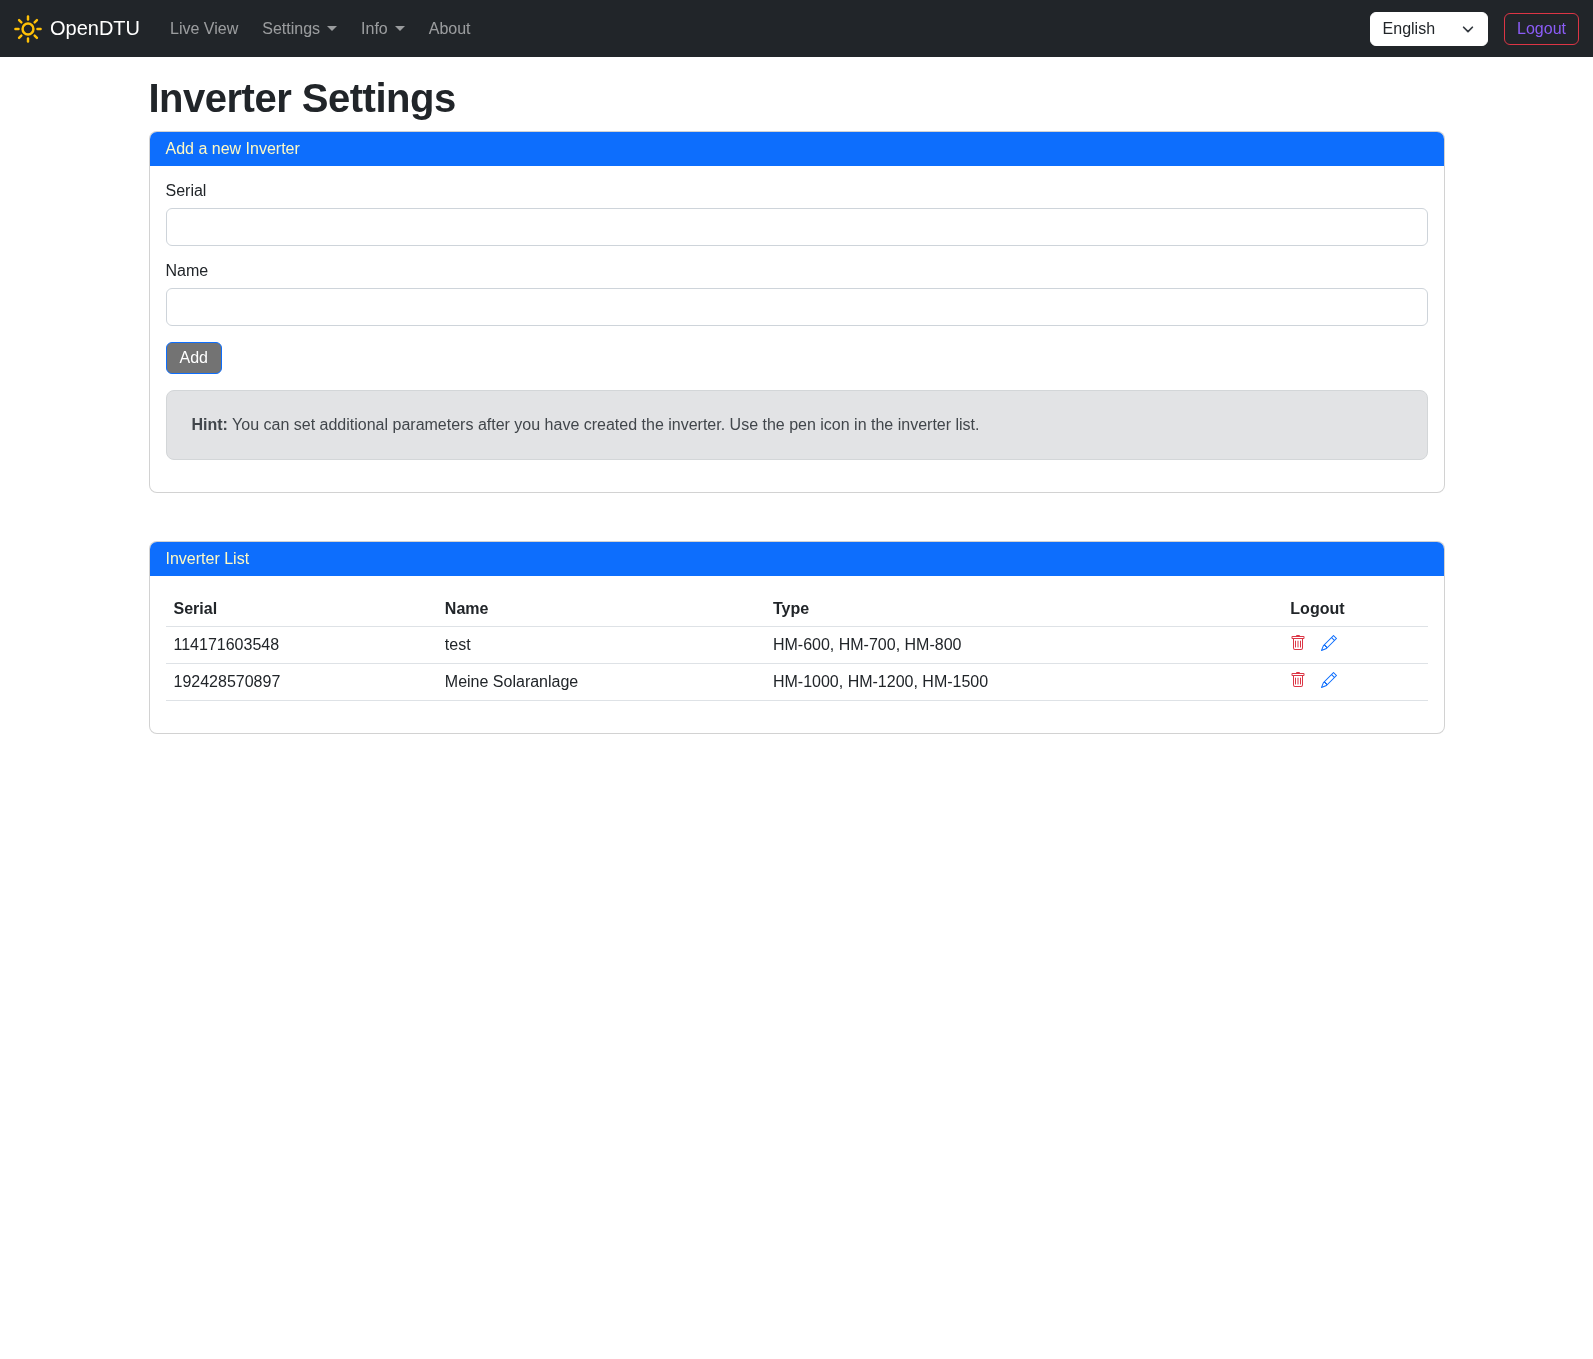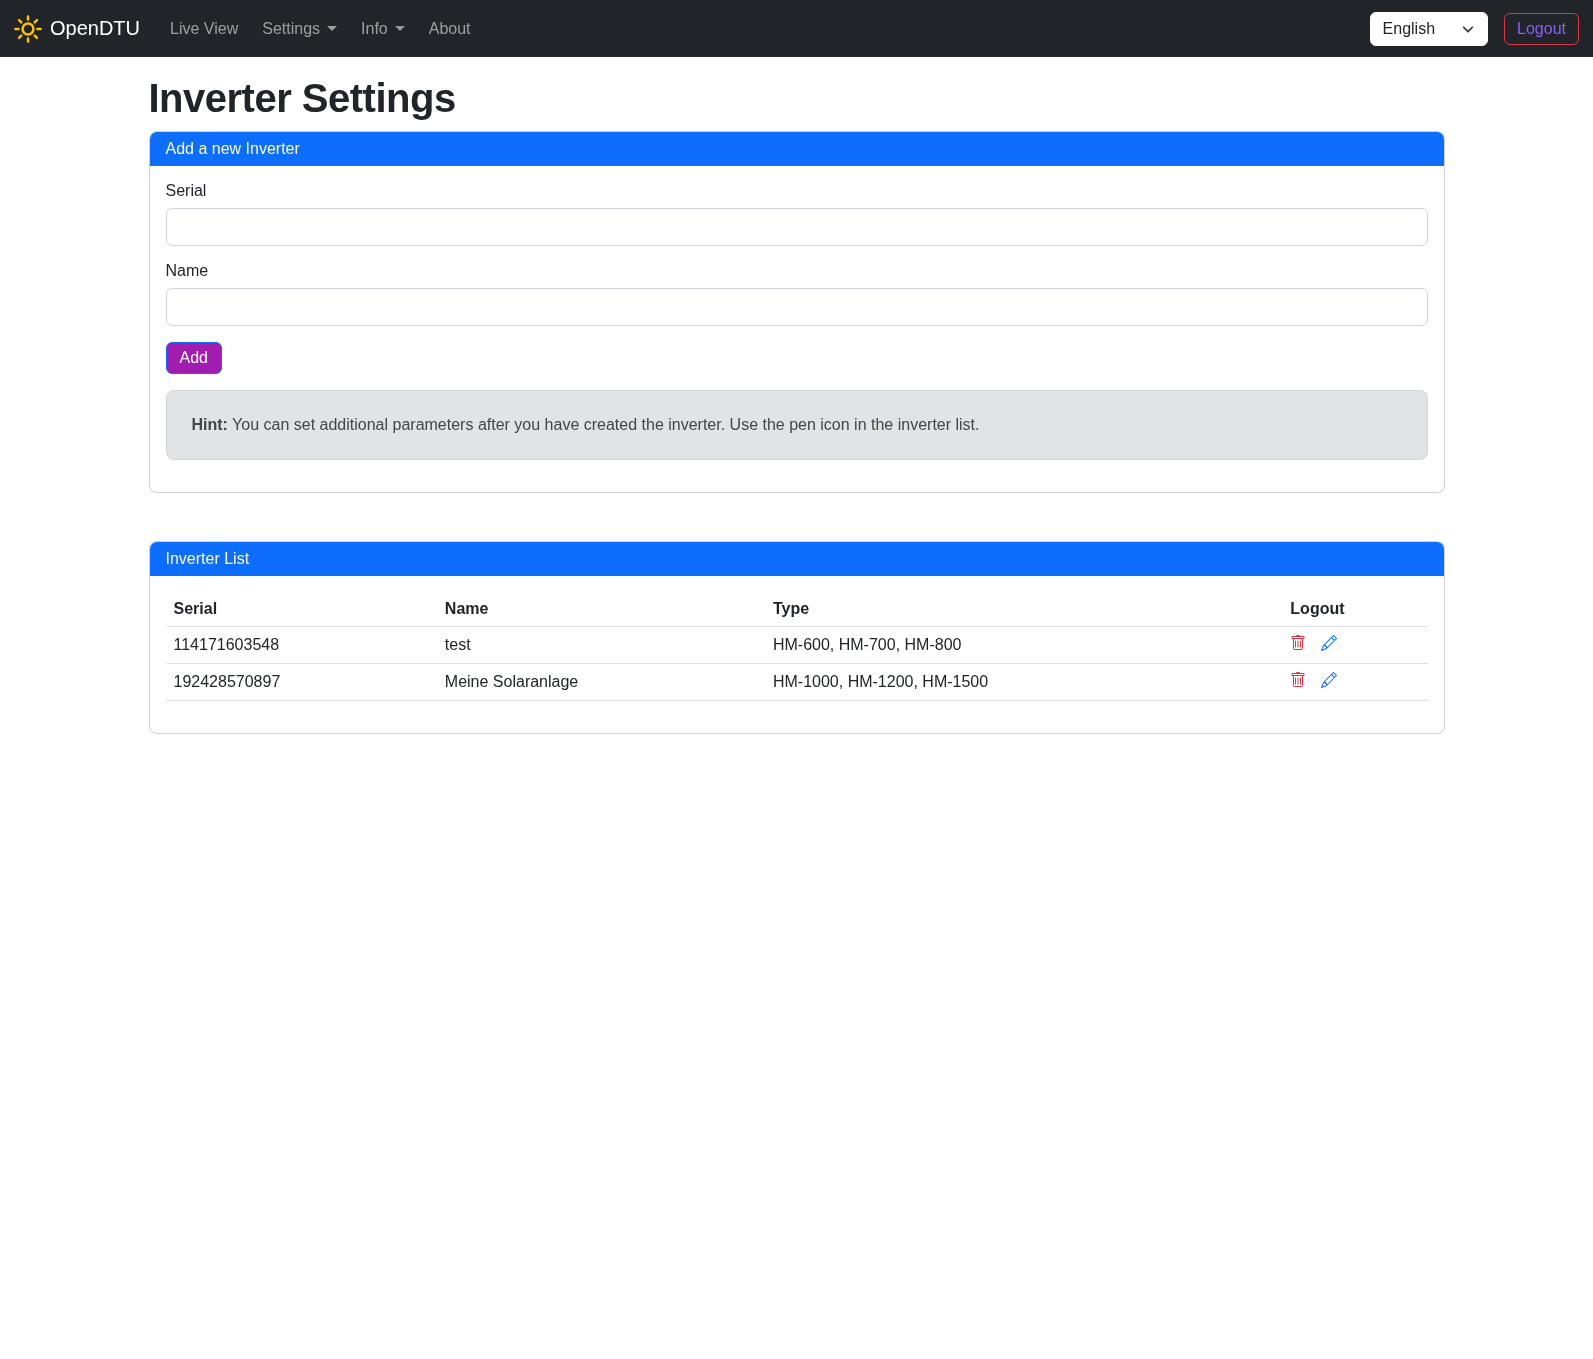--- a/index.html
+++ b/index.html
@@ -109,7 +109,7 @@
     outline: none;
   }
   .btn-primary {
-    background: #a21caf;
+    background: #737373;
     border: 1px solid #0d6efd;
     color: #fff;
     border-radius: 6px;

